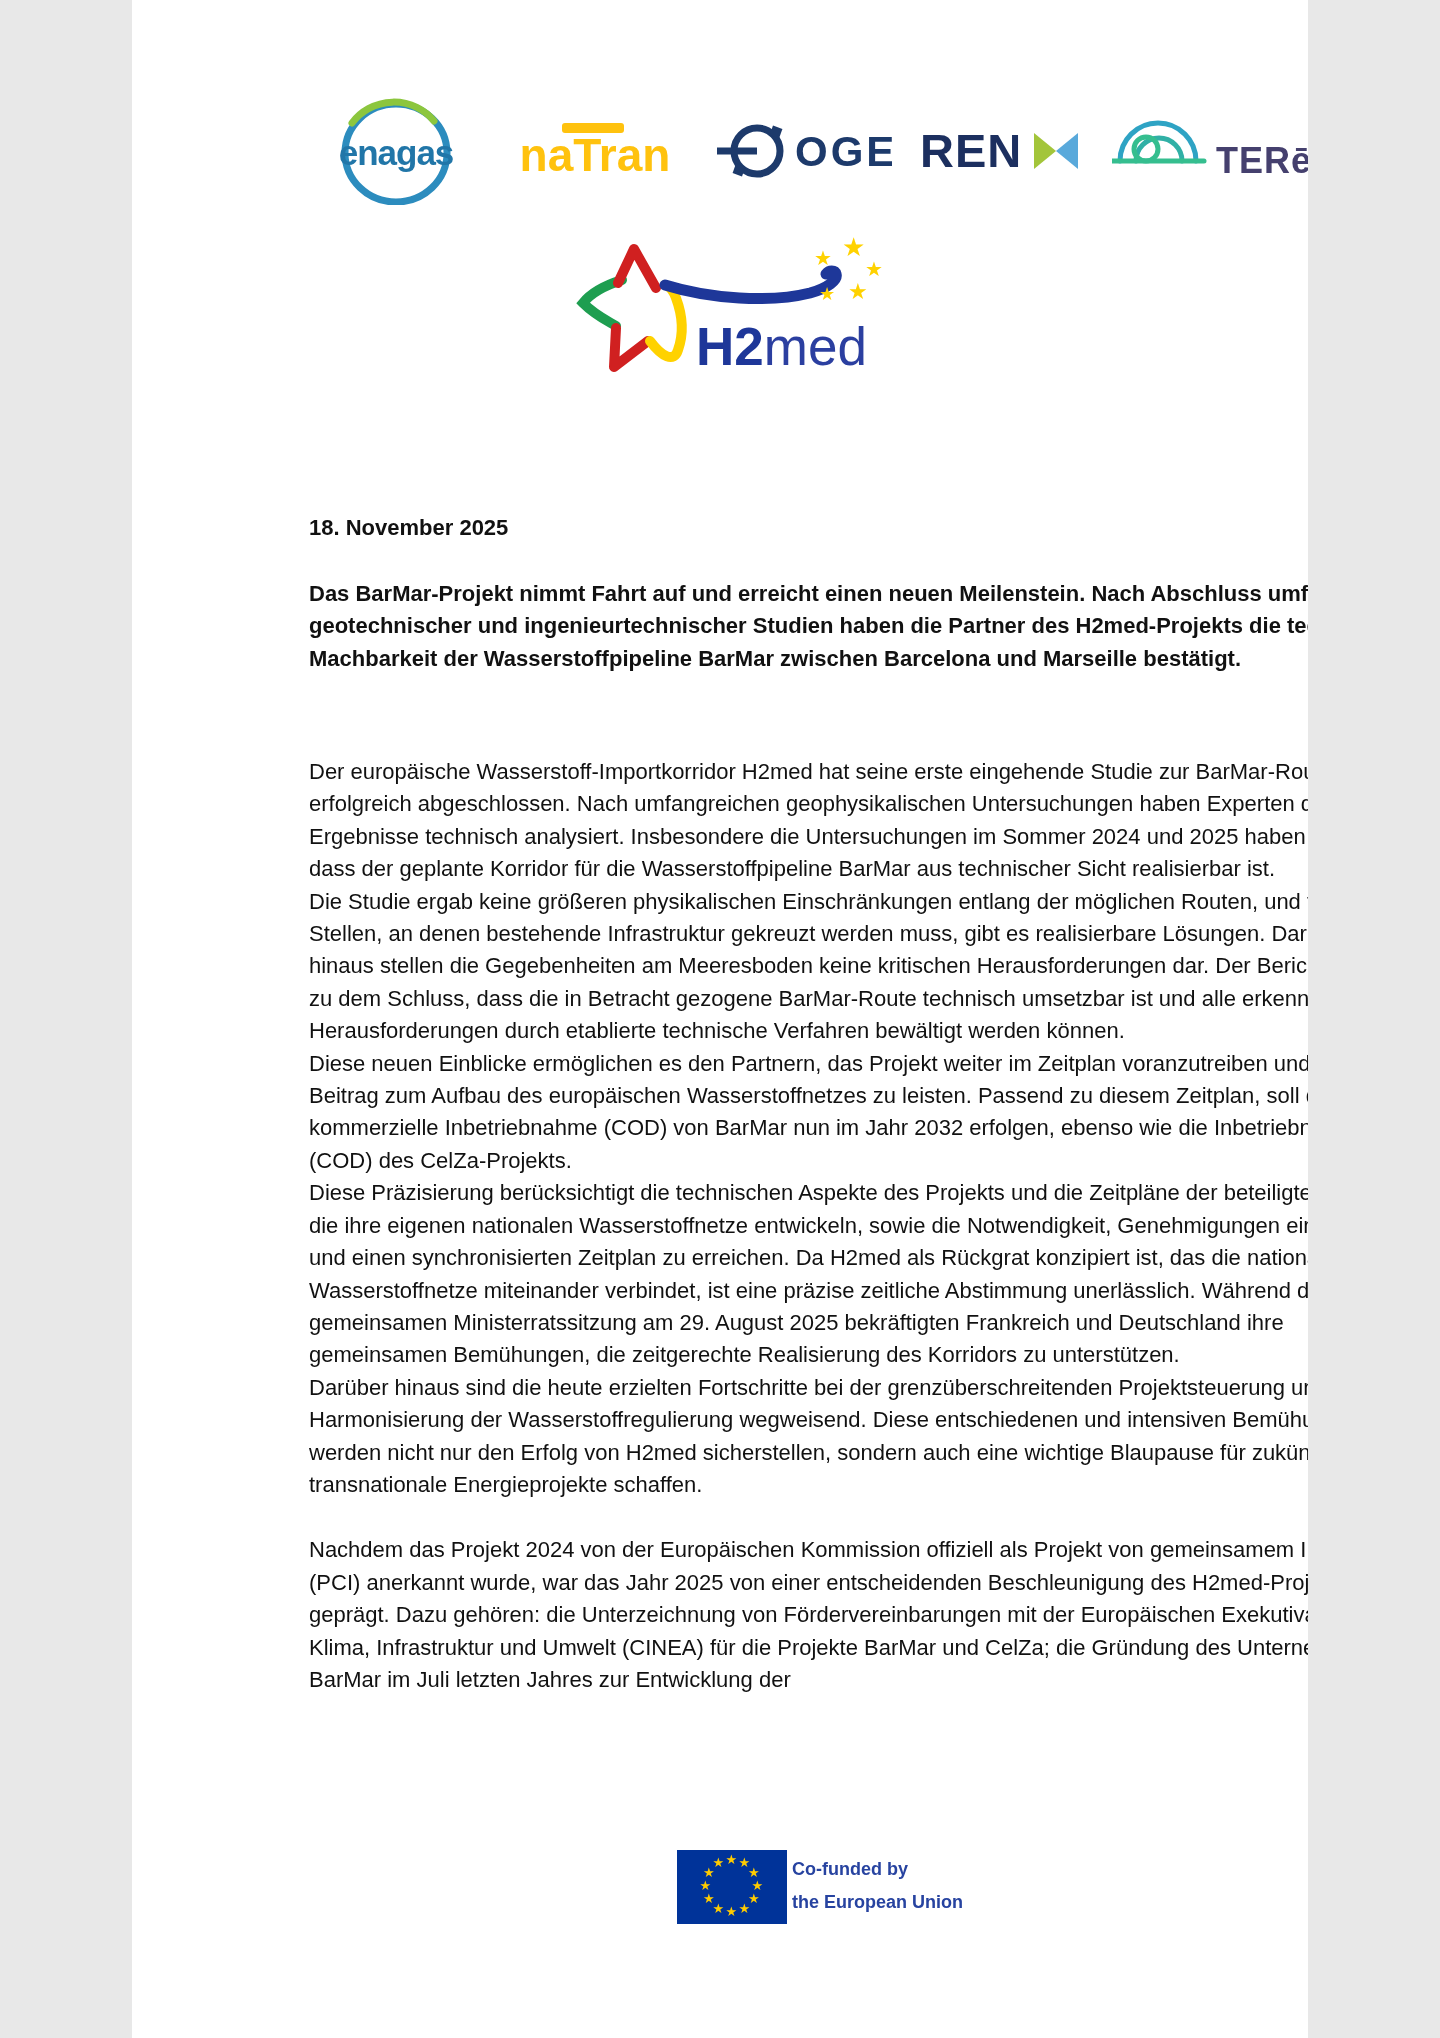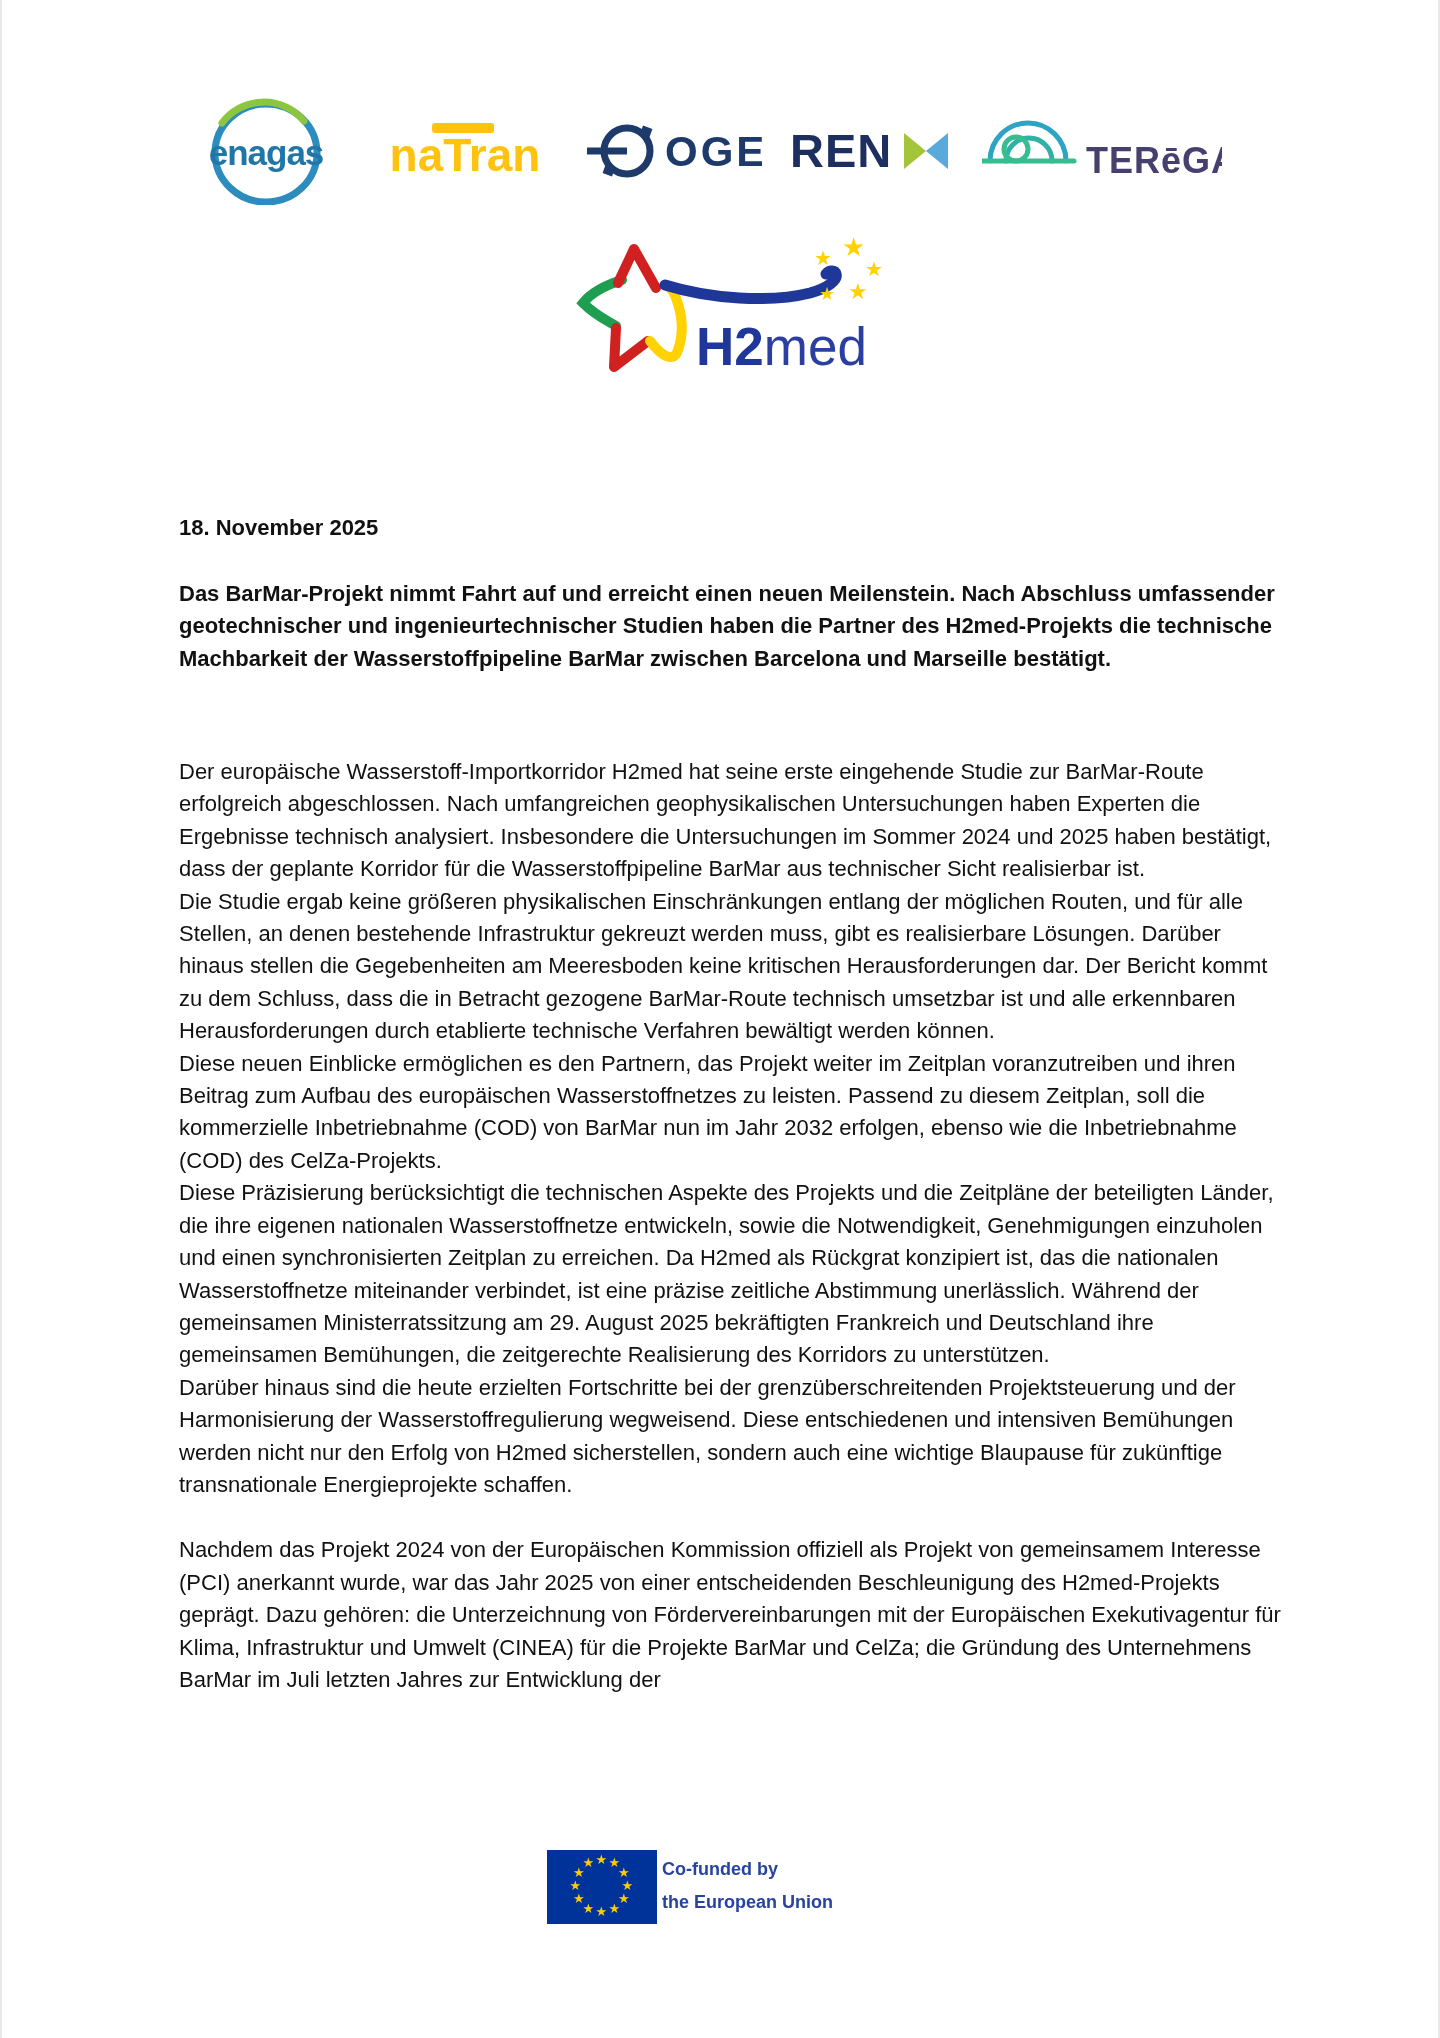--- a/index.html
+++ b/index.html
@@ -4,7 +4,7 @@
 <style>
   html,body{margin:0;padding:0;background:#e8e8e8;}
   .page{
-    position:relative;width:1436px;height:2038px;margin:0 auto;
+    position:relative;width:1176px;height:2038px;margin:0 auto;
     background:#ffffff;font-family:"Liberation Sans",sans-serif;color:#111;
     overflow:hidden;
   }

